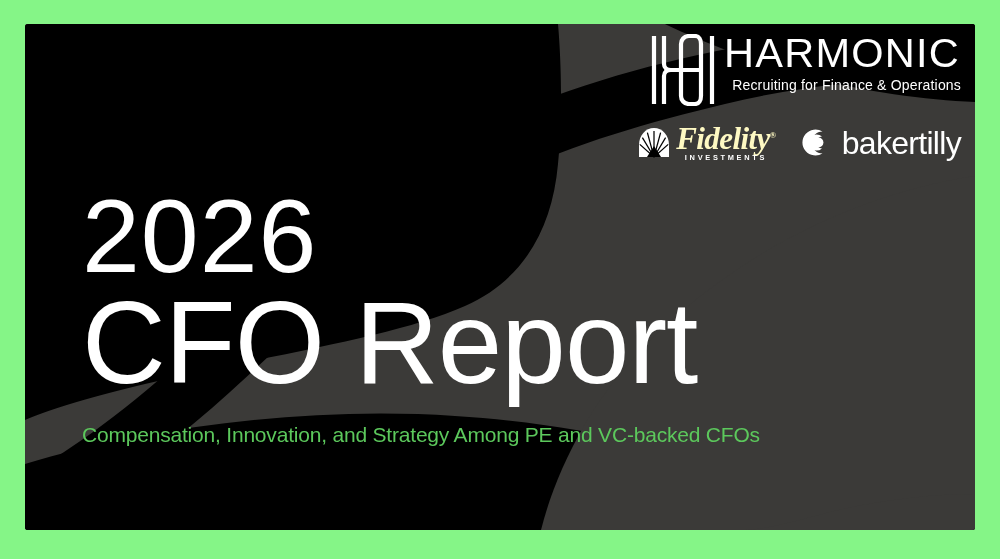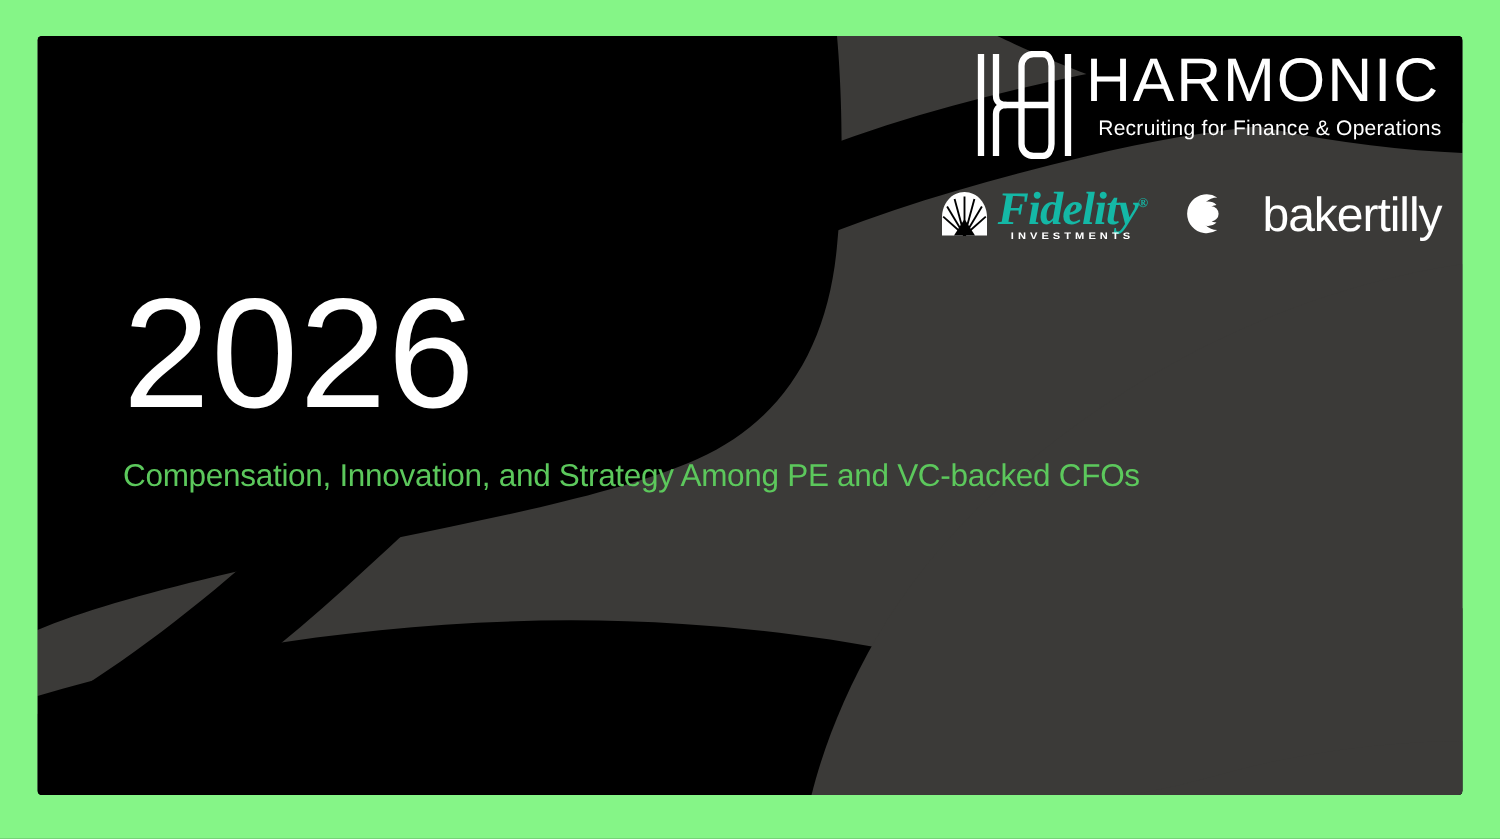--- a/index.html
+++ b/index.html
@@ -99,7 +99,7 @@
     line-height: 1;
   }
   #fidelity-wordmark {
-    color: #14b8a6;
+    color: #fef9c3;
     font-family: "Liberation Serif", serif;
     font-weight: bold;
     font-style: italic;

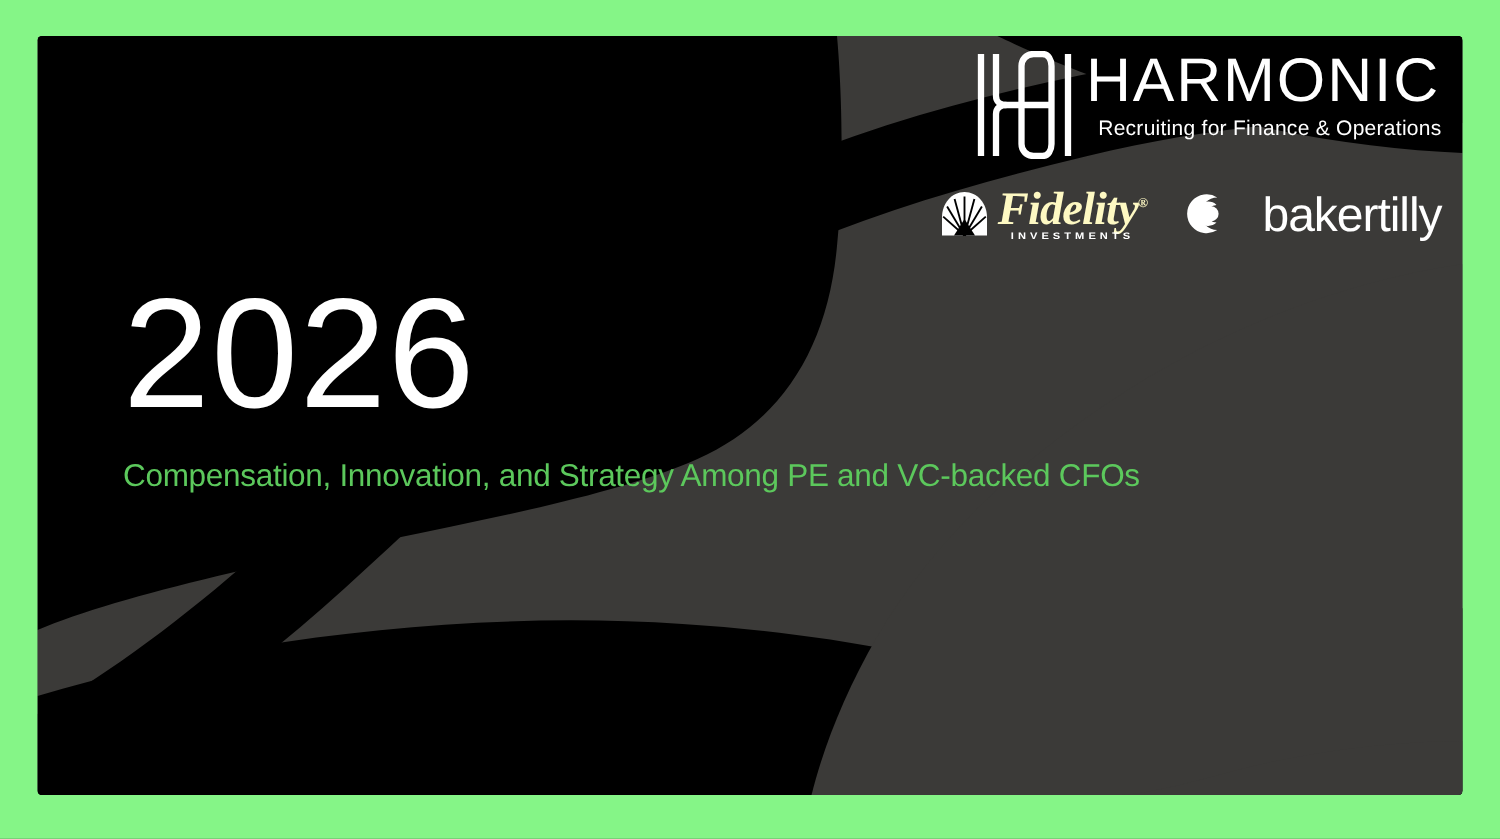--- a/index.html
+++ b/index.html
@@ -122,7 +122,7 @@
     transform: scaleY(0.85);
   }
 
-  #bakertilly-logo { gap: 24px; }
+  #bakertilly-logo { gap: 13px; }
   #bakertilly-wordmark {
     color: #ffffff;
     font-size: 32px;

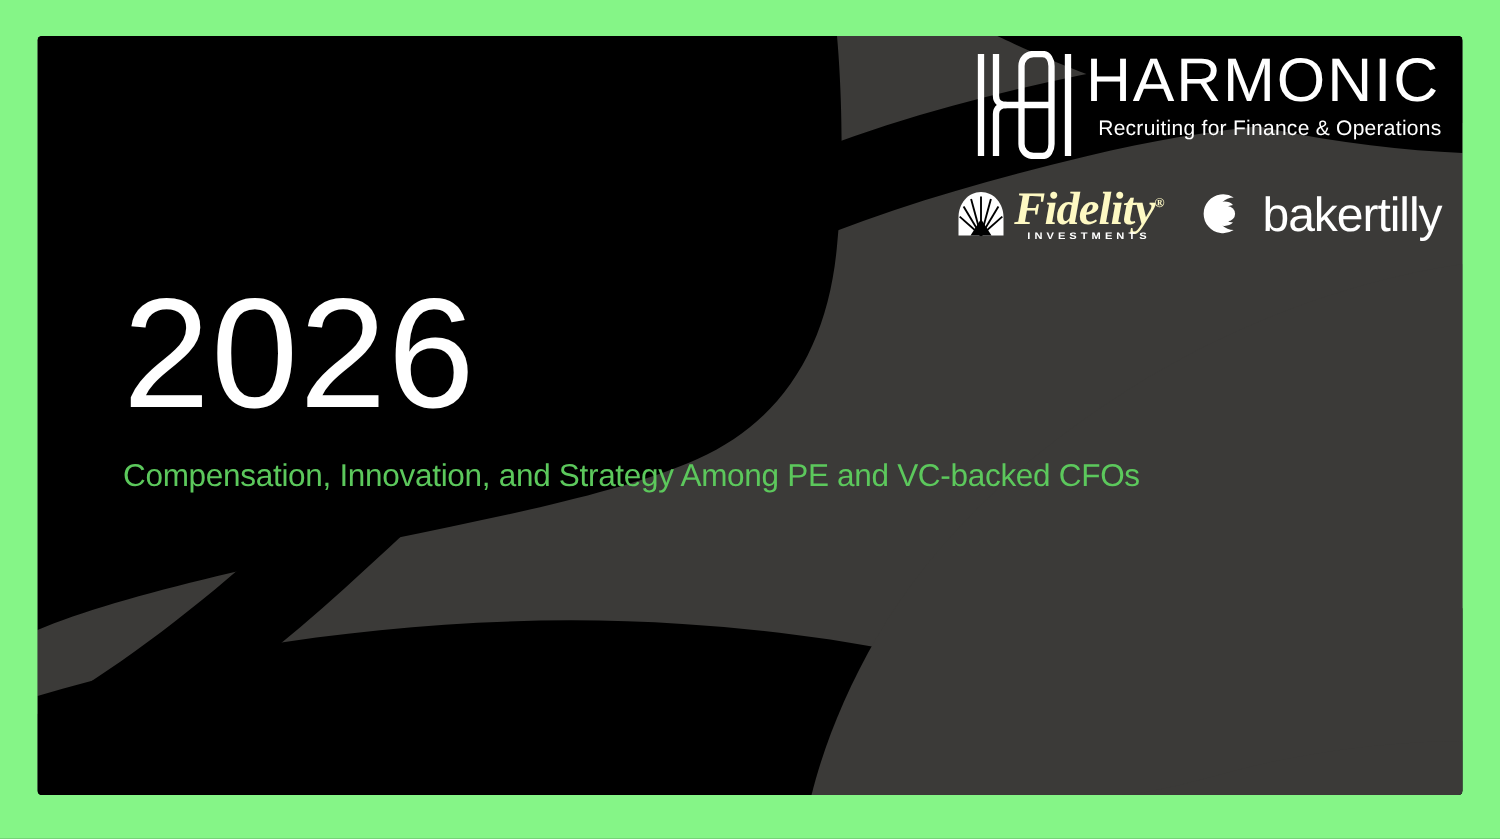--- a/index.html
+++ b/index.html
@@ -281,6 +281,7 @@
 
       <div id="headline-block">
         <div id="year-heading">2026</div>
+        <div id="title-heading">CFO Report</div>
         <div id="subtitle-text">Compensation, Innovation, and Strategy Among PE and VC-backed CFOs</div>
       </div>
 

